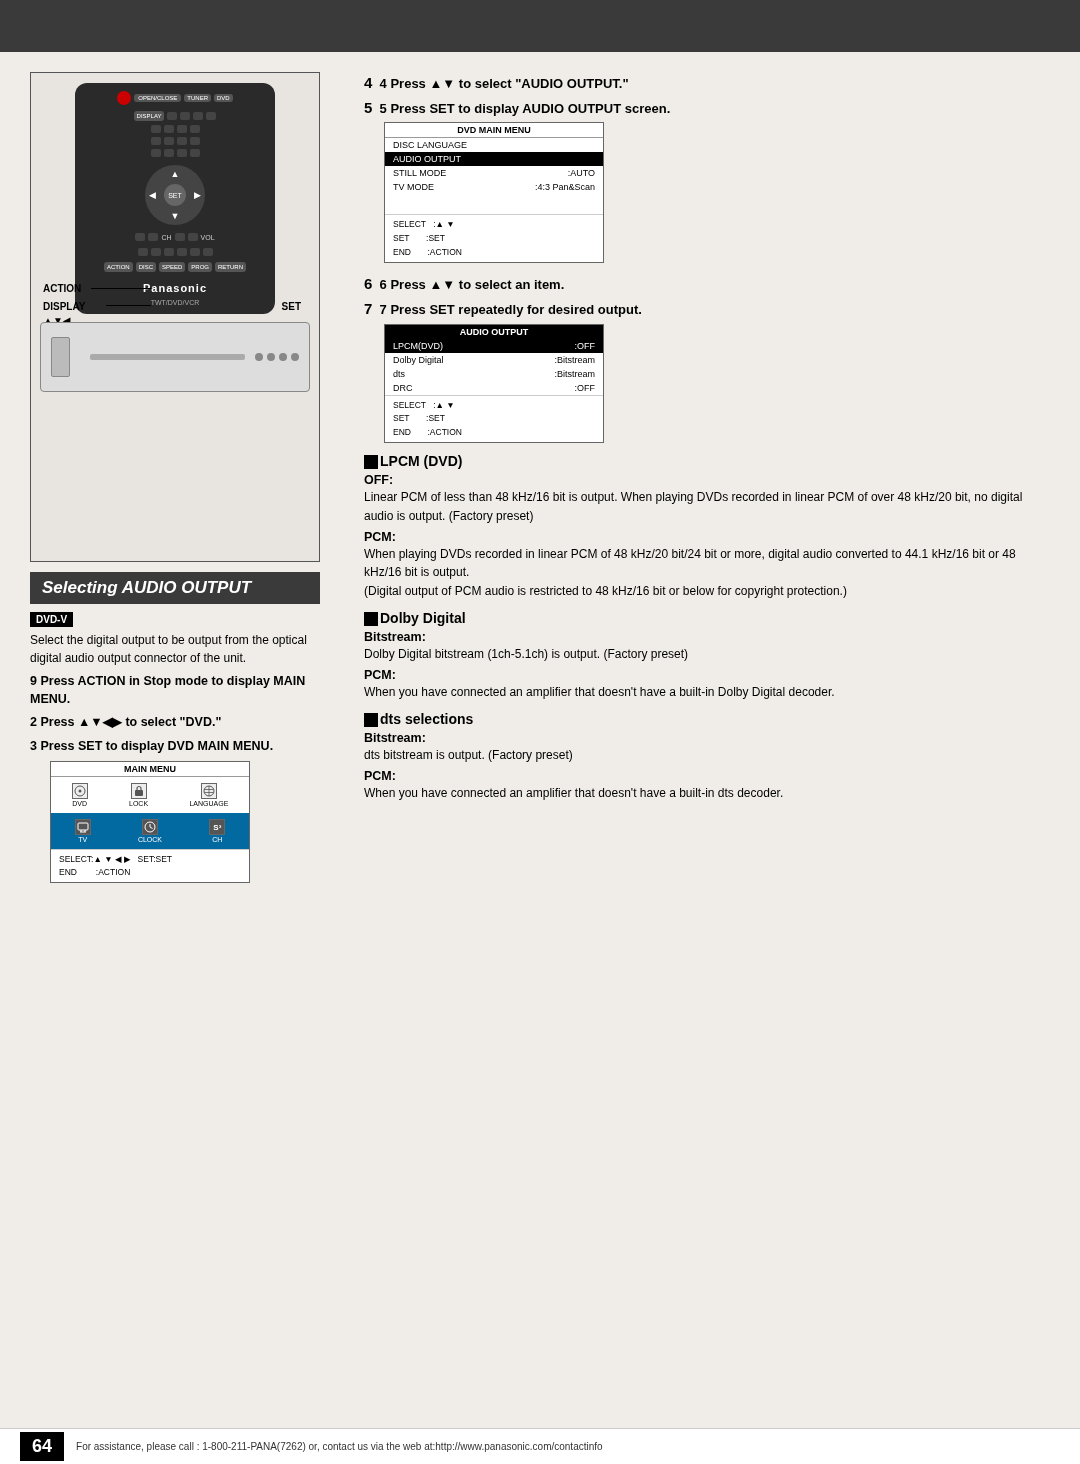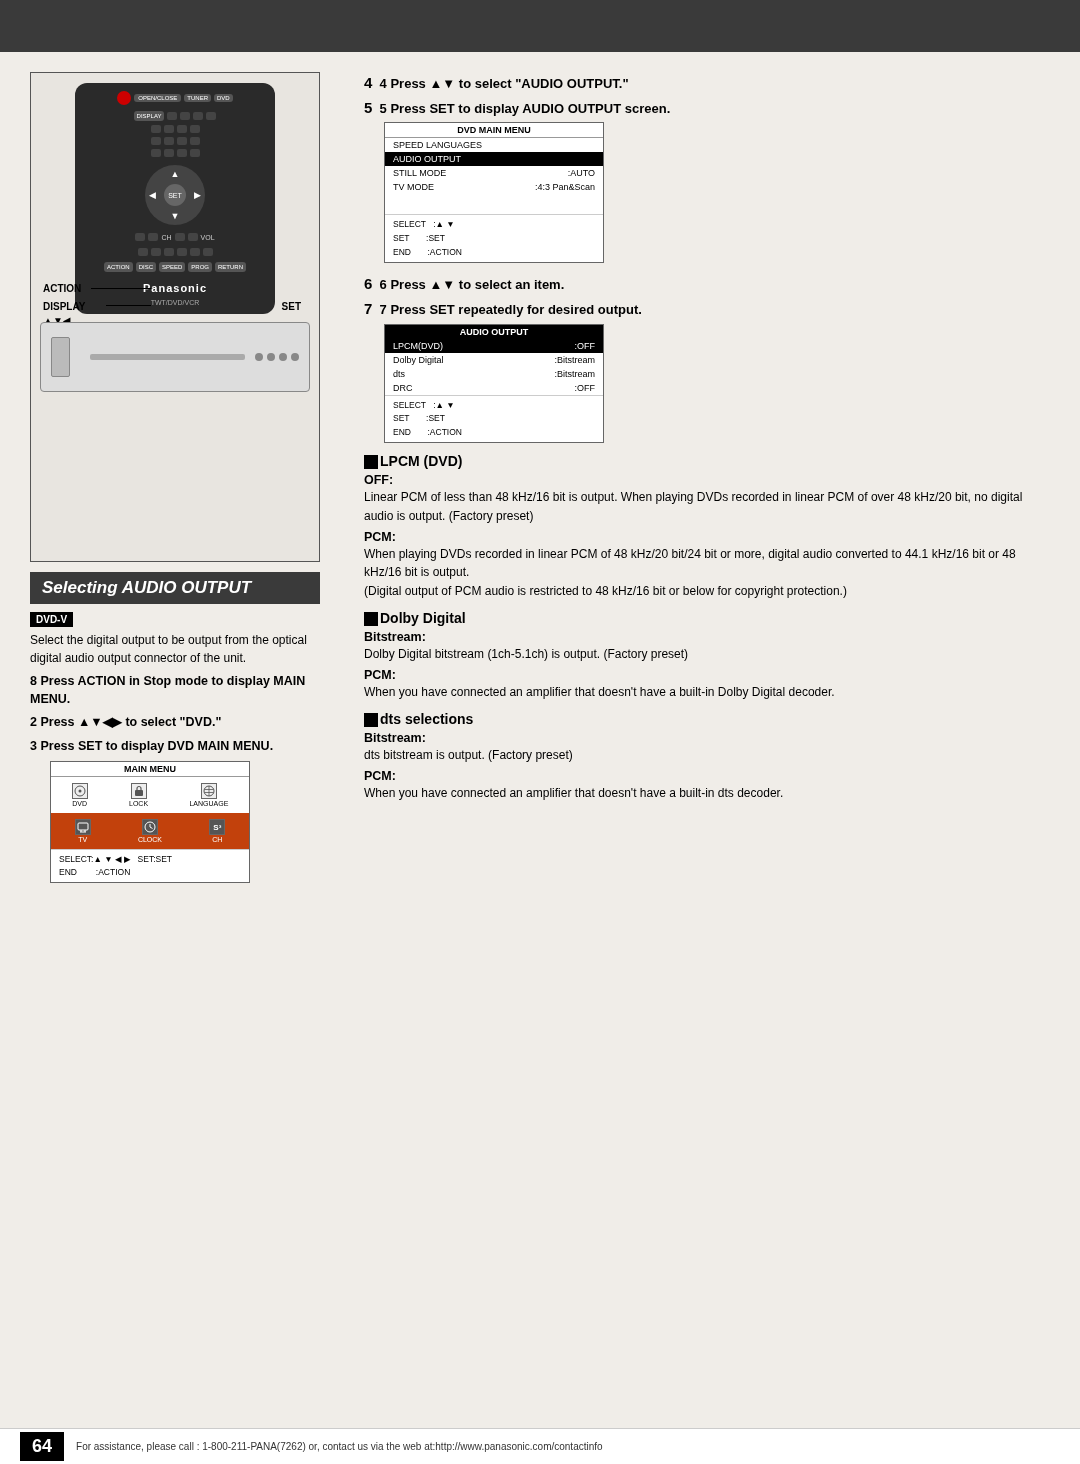--- a/index.html
+++ b/index.html
@@ -668,7 +668,7 @@
     <div class="screen-box">
       <div class="screen-box-title">DVD MAIN MENU</div>
       <div class="screen-box-row">
-        <span>SPEED LANGUAGES</span>
+        <span>DISC LANGUAGE</span>
         <span></span>
       </div>
       <div class="screen-box-row highlighted">

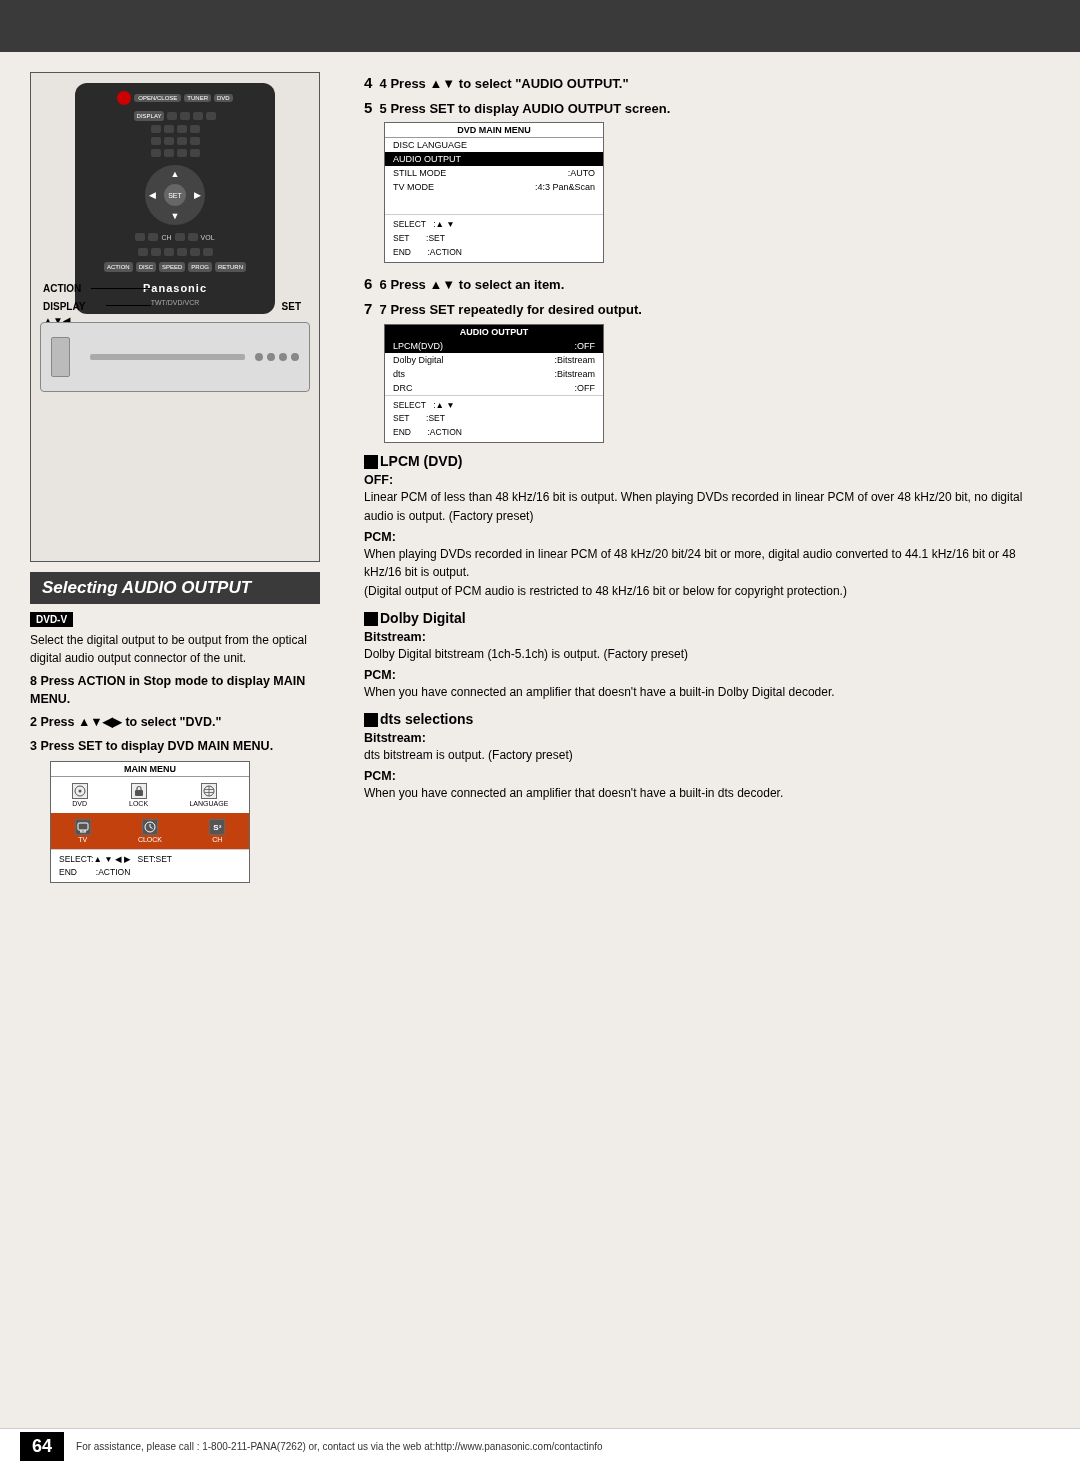--- a/index.html
+++ b/index.html
@@ -579,7 +579,7 @@
     <div class="left-text">Select the digital output to be output from the optical digital audio output connector of the unit.</div>
 
     
-    <div class="step">8  Press ACTION in Stop mode to display MAIN MENU.</div>
+    <div class="step">9  Press ACTION in Stop mode to display MAIN MENU.</div>
 
     
     <div class="step">2  Press ▲▼◀▶ to select "DVD."</div>

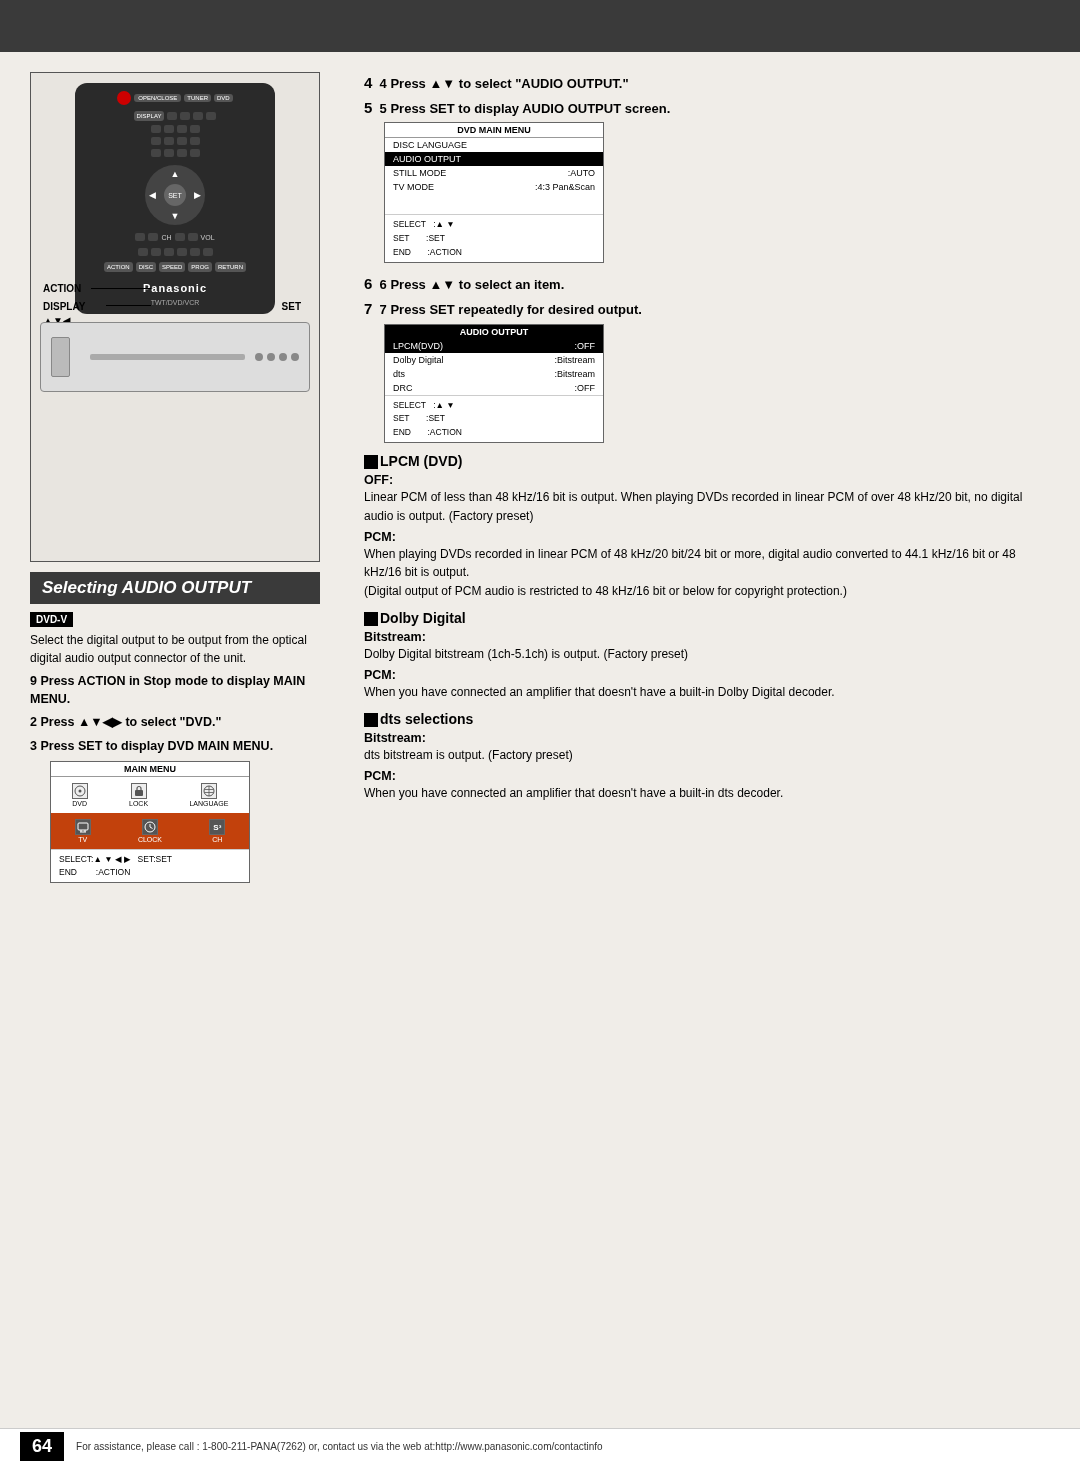--- a/index.html
+++ b/index.html
@@ -281,7 +281,7 @@
     }
 
     .menu-box-row.highlighted {
-      background: #c2410c;
+      background: #0369a1;
       color: #fff;
     }
 

